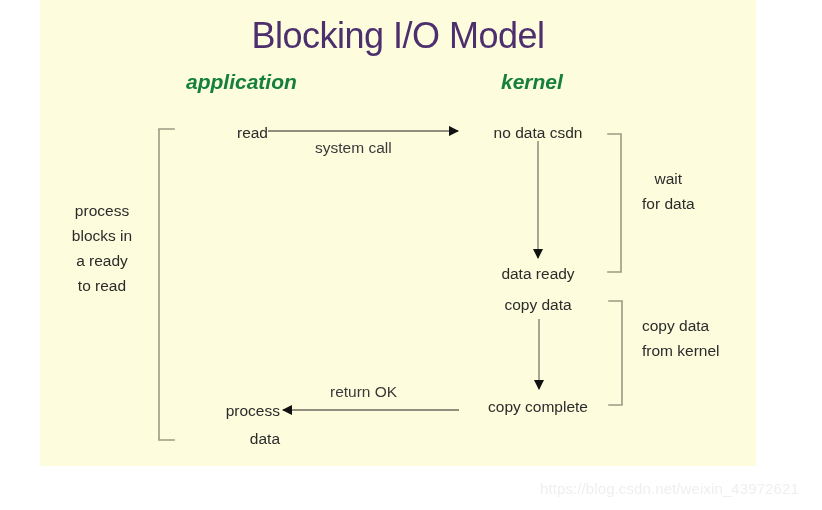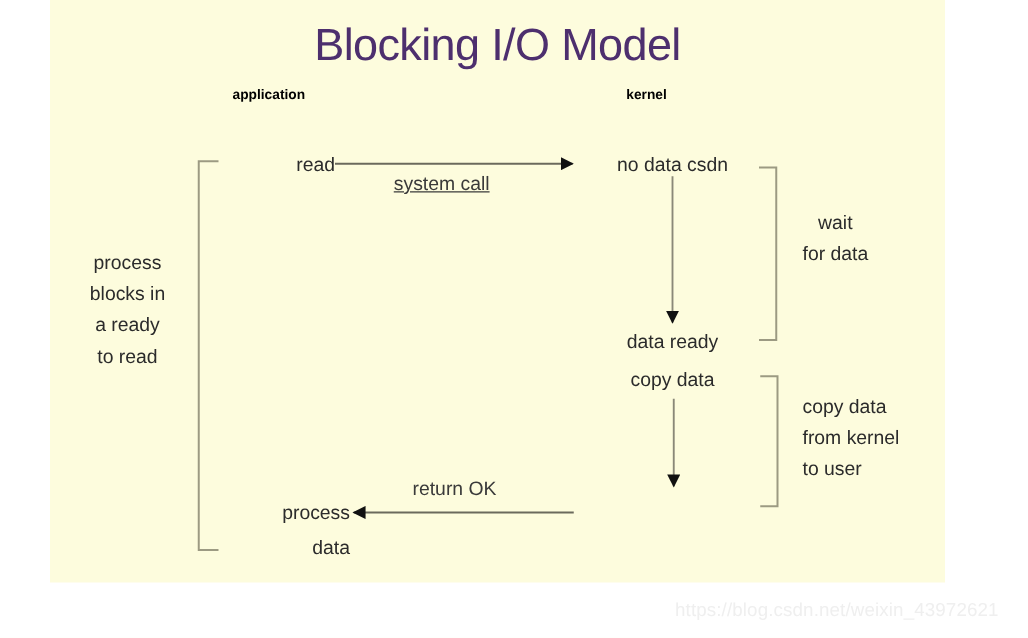--- a/index.html
+++ b/index.html
@@ -49,10 +49,11 @@
 
   .col-label {
     position: absolute;
-    color: #000000;
-    font-size: 11px;
+    color: #15803d;
+    font-size: 21px;
     font-weight: bold;
     white-space: nowrap;
+    font-style: italic;
   }
   .col-label.app    { left: 146px; top: 70px; }
   .col-label.kernel { left: 461px; top: 70px; }

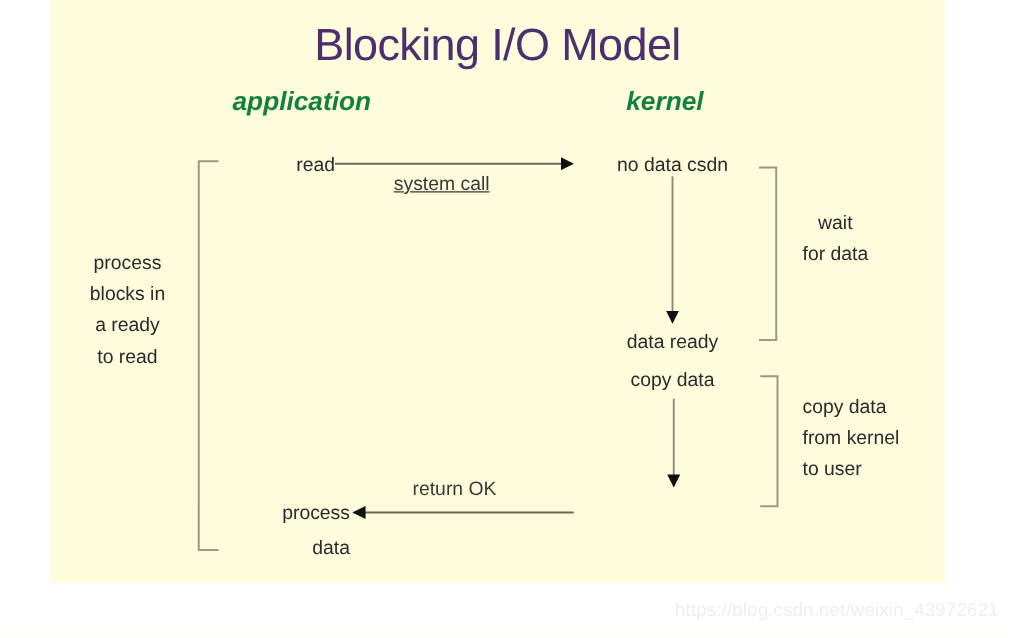--- a/index.html
+++ b/index.html
@@ -170,7 +170,7 @@
     <div class="node center-al" style="left:428px; top:294px; width:140px;">copy data</div>
 
 
-    <div class="edge-label" style="left:275px; top:139px;text-decoration:underline;">system call</div>
+    <div class="edge-label" style="left:275px; top:139px;">system call</div>
 
     <div class="edge-label" style="left:290px; top:383px;">return OK</div>
 

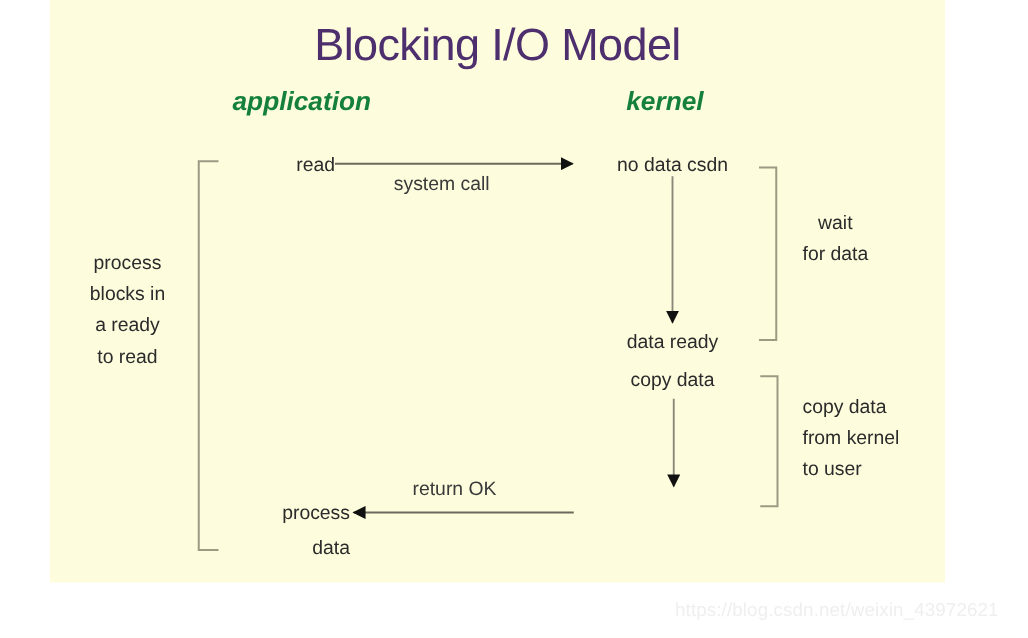--- a/index.html
+++ b/index.html
@@ -189,7 +189,6 @@
     <div class="side-note" style="left:602px; top:313px;">
       <div>copy data</div>
       <div>from kernel</div>
-      <div>to user</div>
     </div>
 
   </div>

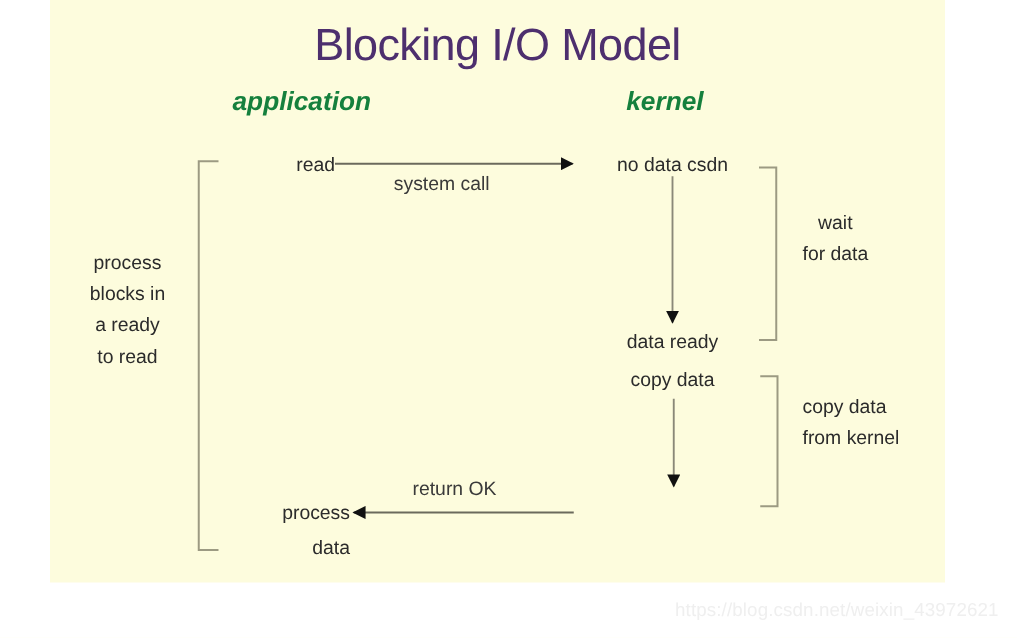--- a/index.html
+++ b/index.html
@@ -169,6 +169,7 @@
 
     <div class="node center-al" style="left:428px; top:294px; width:140px;">copy data</div>
 
+    <div class="node center-al" style="left:423px; top:396px; width:150px;">copy complete</div>
 
     <div class="edge-label" style="left:275px; top:139px;">system call</div>
 

